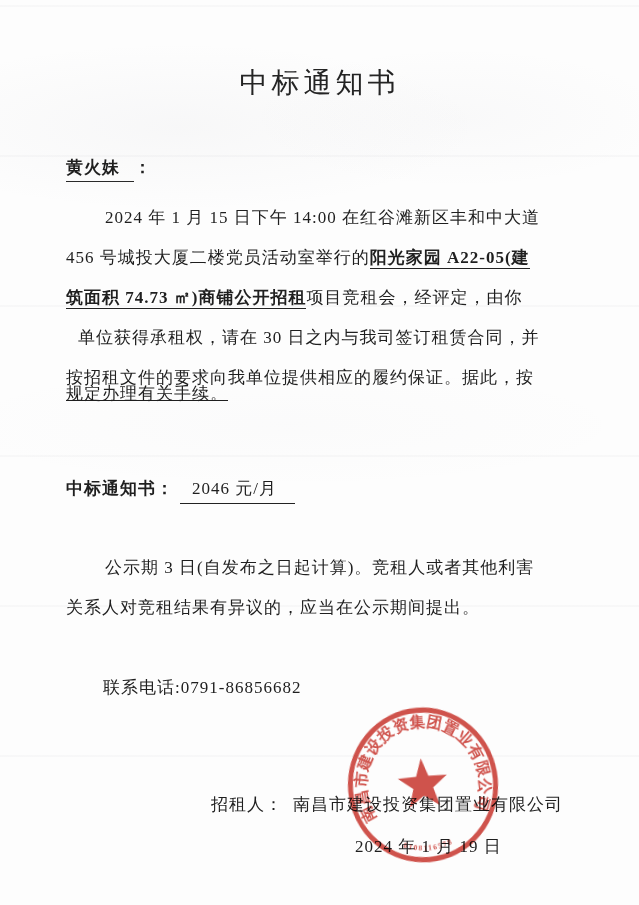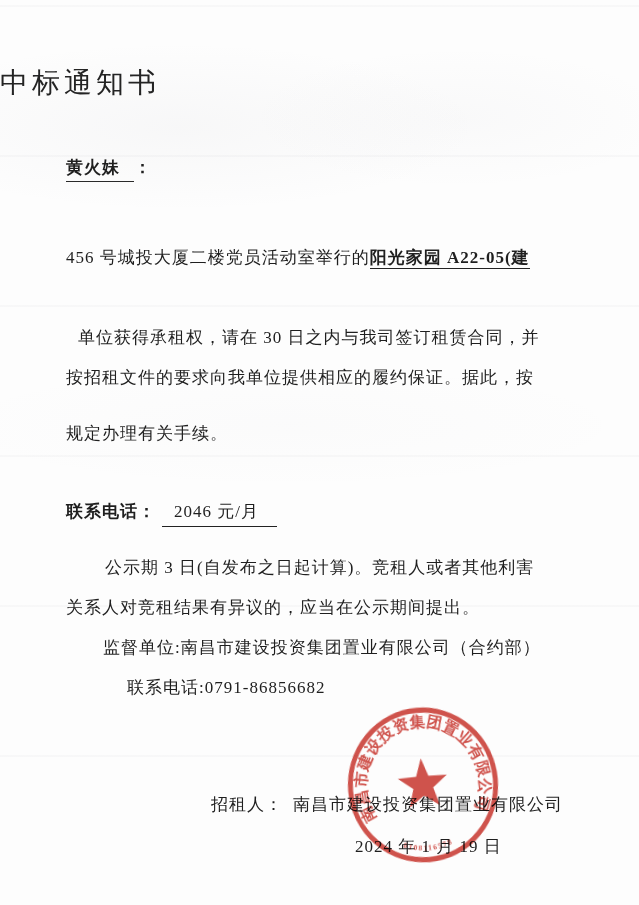--- a/index.html
+++ b/index.html
@@ -20,7 +20,7 @@
   }
   .doc-title {
     position: absolute; top: 64px; left: 0; width: 639px;
-    font-size: 28px; letter-spacing: 4px;
+    text-align: center; font-size: 28px; letter-spacing: 4px;
     color: #242424;
   }
   .line {

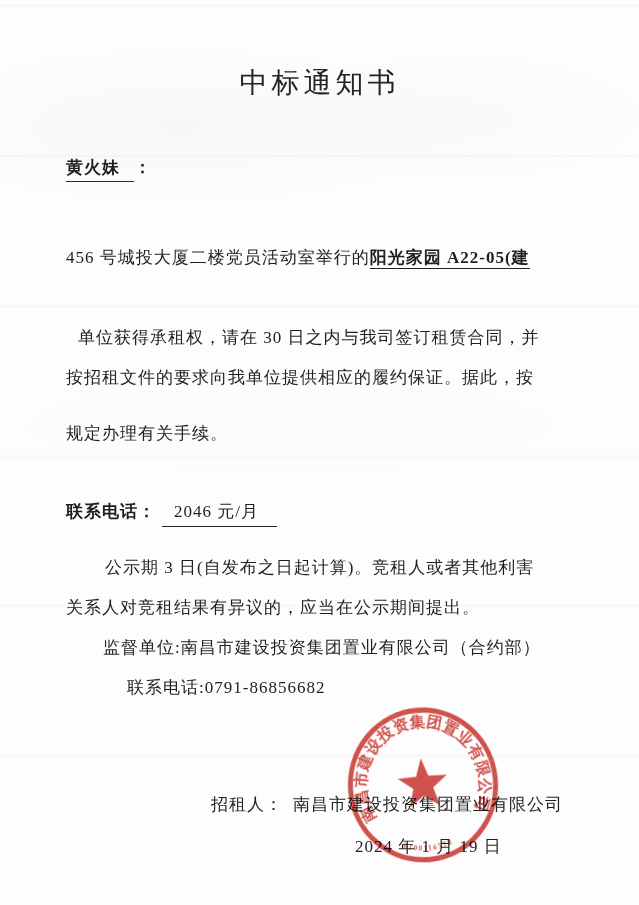--- a/index.html
+++ b/index.html
@@ -80,6 +80,7 @@
     <span class="uname">黄火妹</span><span>：</span>
   </div>
 
+  <div class="line b1">2024 年 1 月 15 日下午 14:00 在红谷滩新区丰和中大道</div>
 
   <div class="line b2">
     <span>456 号城投大厦二楼党员活动室举行的</span><span class="em">阳光家园 A22-05(建</span>

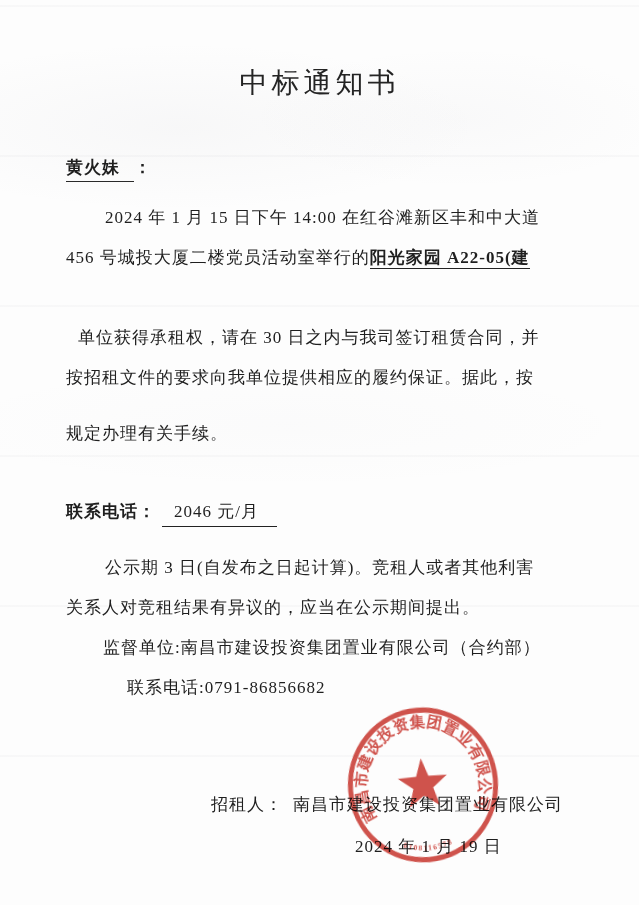--- a/index.html
+++ b/index.html
@@ -86,6 +86,9 @@
     <span>456 号城投大厦二楼党员活动室举行的</span><span class="em">阳光家园 A22-05(建</span>
   </div>
 
+  <div class="line b3">
+    <span class="em">筑面积 74.73 ㎡)商铺公开招租</span><span>项目竞租会，经评定，由你</span>
+  </div>
 
   <div class="line b4">单位获得承租权，请在 30 日之内与我司签订租赁合同，并</div>
   <div class="line b5">按招租文件的要求向我单位提供相应的履约保证。据此，按</div>

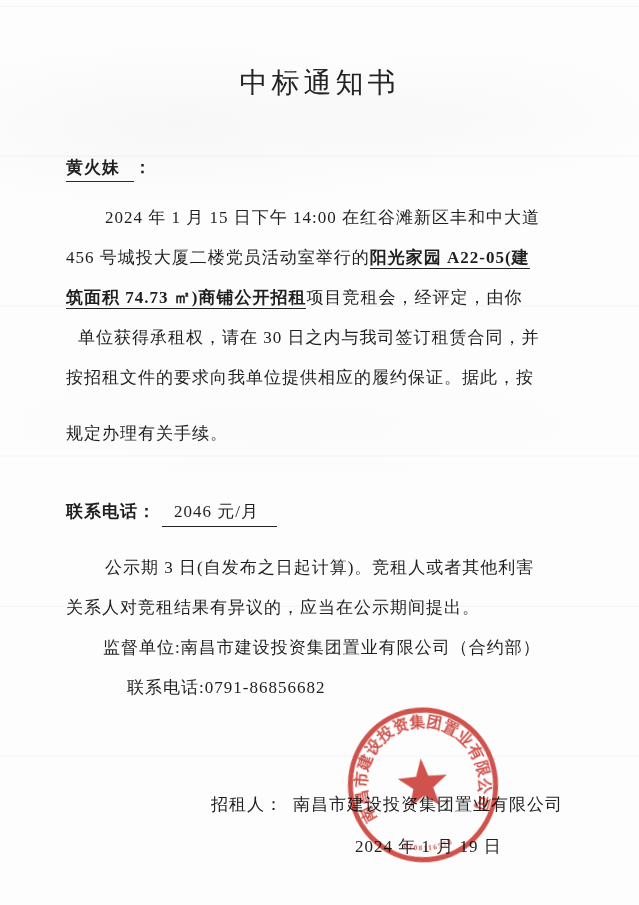--- a/index.html
+++ b/index.html
@@ -37,7 +37,7 @@
   .b3 { top: 286px; left: 66px; }
   .b4 { top: 326px; left: 66px; margin-left: 12px; }
   .b5 { top: 366px; left: 66px; }
-  .b6 { top: 422px; left: 66px; }
+  .b6 { top: 382px; left: 66px; text-decoration: underline; }
   .em {
     font-weight: bold;
     border-bottom: 1.6px solid #222; padding-bottom: 1px; margin-top: 8px;

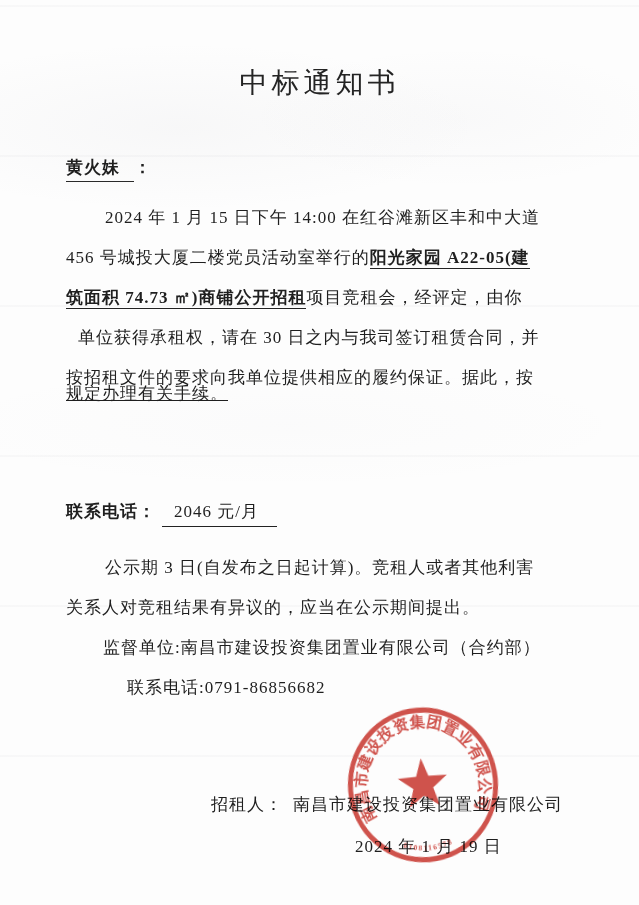--- a/index.html
+++ b/index.html
@@ -95,7 +95,7 @@
   <div class="line b6">规定办理有关手续。</div>
 
   <div class="line result">
-    <span class="rlabel">联系电话：</span><span class="rvalue">2046 元/月</span>
+    <span class="rlabel">中标通知书：</span><span class="rvalue">2046 元/月</span>
   </div>
 
   <div class="line n1">公示期 3 日(自发布之日起计算)。竞租人或者其他利害</div>

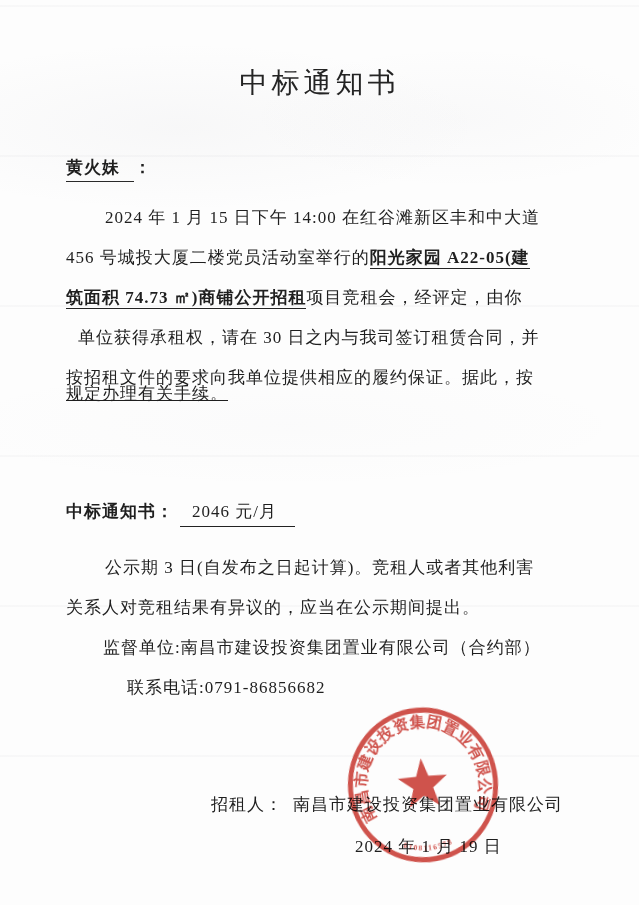--- a/index.html
+++ b/index.html
@@ -47,7 +47,7 @@
   .result .rvalue {
     display: inline-block;
     border-bottom: 1.5px solid #222;
-    padding: 0 18px 3px 12px; margin-left: 6px; margin-top: 23px;
+    padding: 0 18px 3px 12px; margin-left: 6px;
   }
   .n1 { top: 556px; left: 105px; }
   .n2 { top: 596px; left: 66px; }

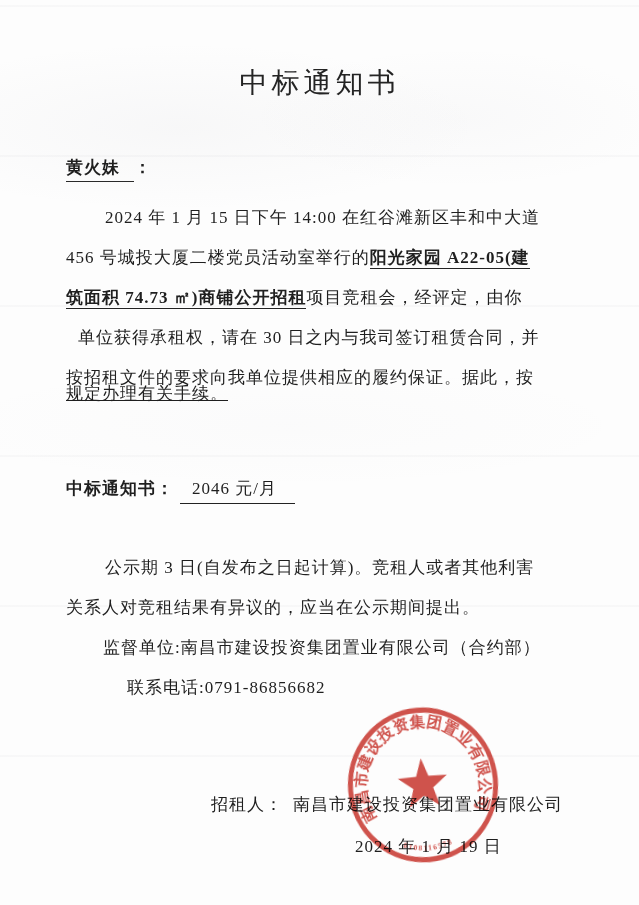--- a/index.html
+++ b/index.html
@@ -101,7 +101,6 @@
   <div class="line n1">公示期 3 日(自发布之日起计算)。竞租人或者其他利害</div>
   <div class="line n2">关系人对竞租结果有异议的，应当在公示期间提出。</div>
 
-  <div class="line sup">监督单位:南昌市建设投资集团置业有限公司（合约部）</div>
   <div class="line tel">联系电话:0791-86856682</div>
 
   <div class="line signer">

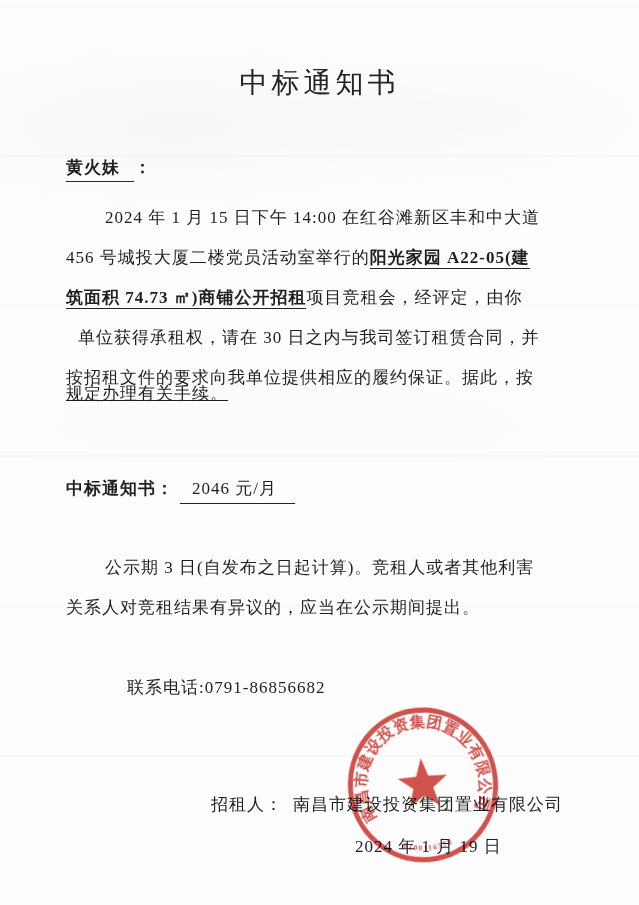--- a/index.html
+++ b/index.html
@@ -52,7 +52,7 @@
   .n1 { top: 556px; left: 105px; }
   .n2 { top: 596px; left: 66px; }
   .sup { top: 636px; left: 103px; }
-  .tel { top: 676px; left: 103px; margin-left: 24px; }
+  .tel { top: 676px; left: 103px; }
   .signer { top: 793px; left: 211px; }
   .signer .scompany { margin-left: 10px; }
   .dateline { top: 835px; left: 355px; }

